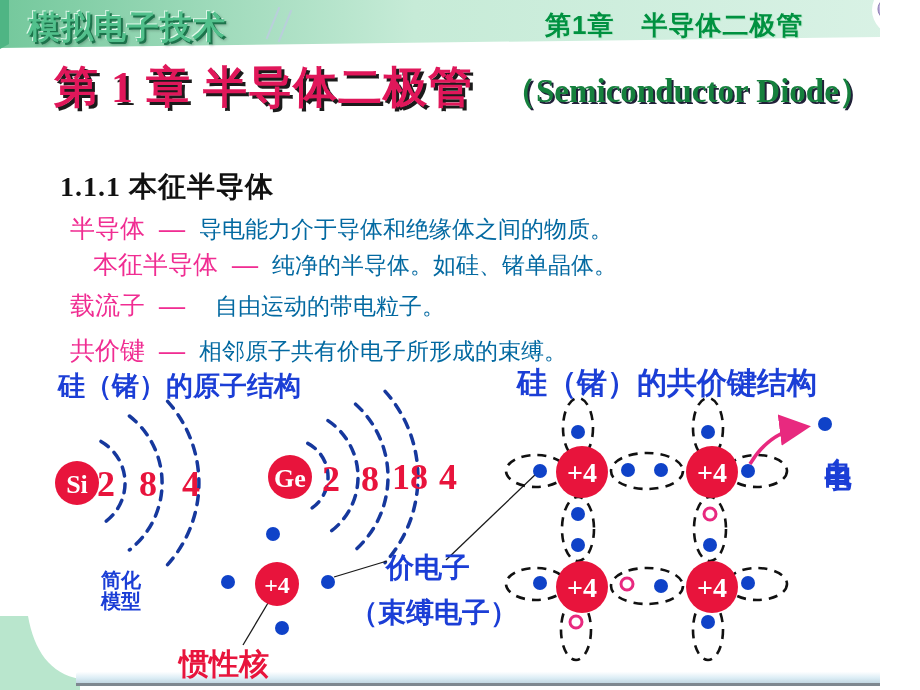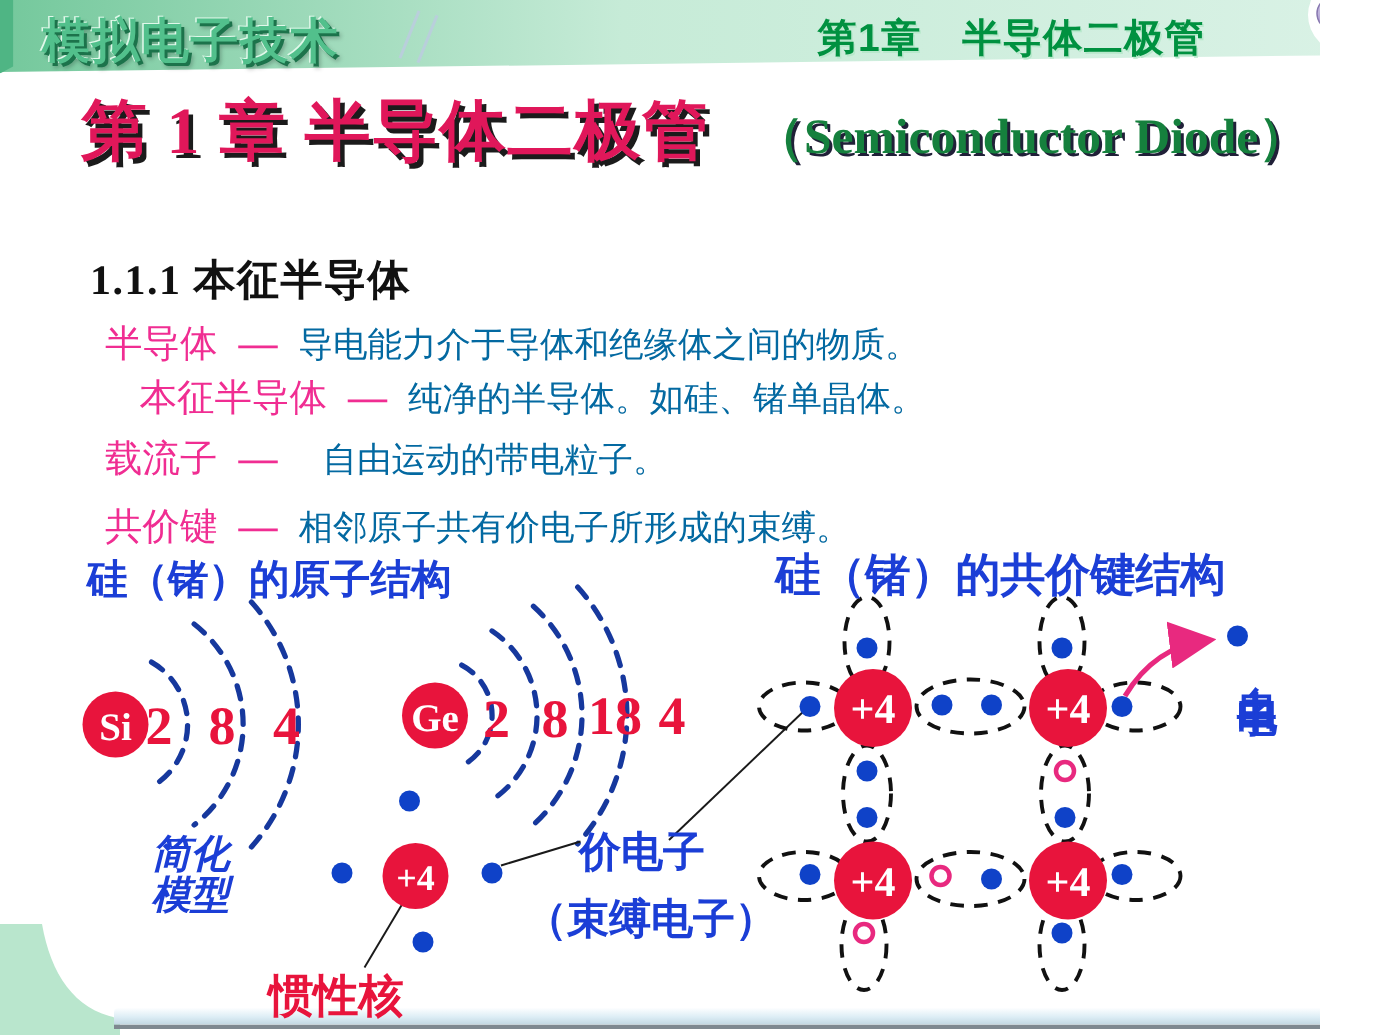--- a/index.html
+++ b/index.html
@@ -38,7 +38,7 @@
   .dia-label{z-index:3;font-family:"Liberation Serif","DejaVu Serif",serif;font-weight:bold;white-space:nowrap;}
   .heading-left{left:58px;top:368px;font-size:27px;color:#1b3ed6;}
   .heading-right{left:497px;top:363px;font-size:30px;color:#1b3ed6;margin-left:20px;}
-  .simp-label{left:101px;top:556px;font-size:26px;color:#1b3ed6;line-height:1.05;font-style:italic;}
+  .simp-label{left:101px;top:570px;font-size:20px;color:#1b3ed6;line-height:1.05;}
   .inertial{left:179px;top:644px;font-size:30px;color:#e8143c;}
   .valence{left:386px;top:549px;font-size:28px;color:#1b3ed6;}
   .bound{left:350px;top:594px;font-size:28px;color:#1b3ed6;text-align:right;}

